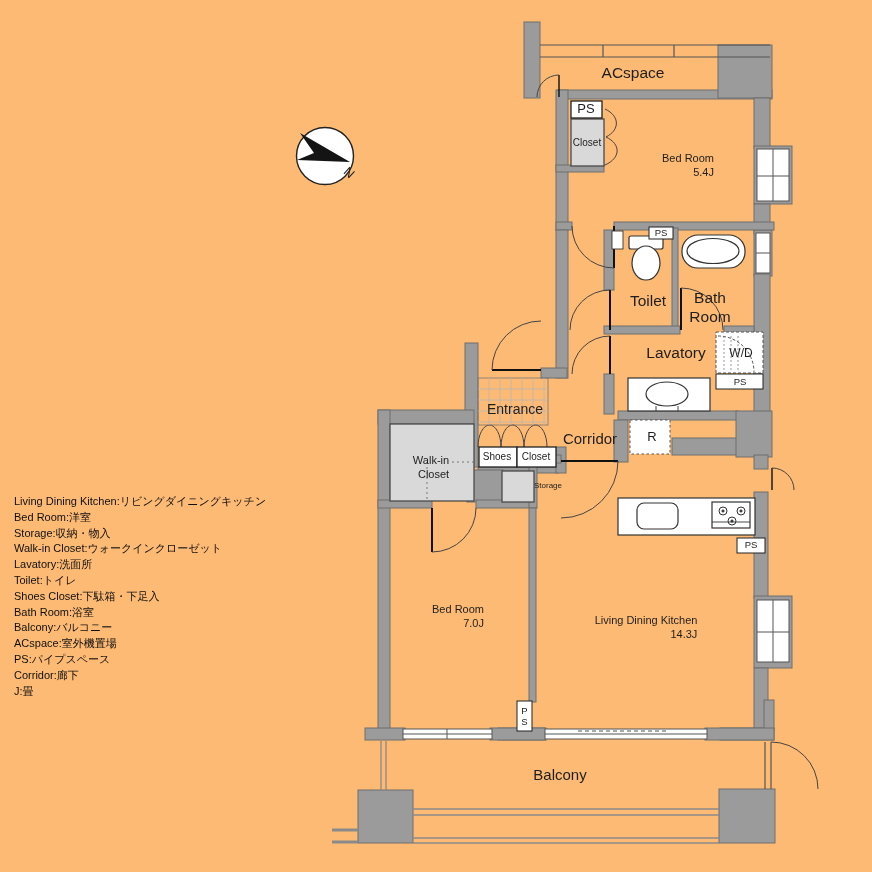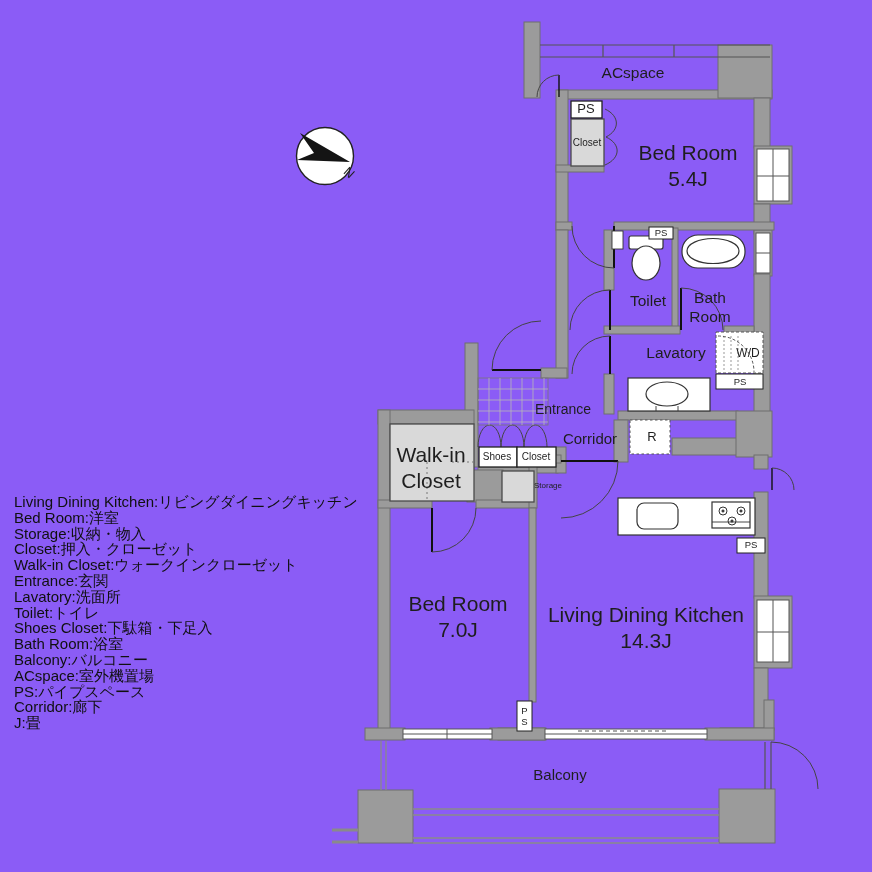--- a/index.html
+++ b/index.html
@@ -3,7 +3,7 @@
 <meta charset="utf-8">
 <style>
   html,body{margin:0;padding:0;background:#fff;}
-  #stage{position:relative;width:872px;height:872px;background:#8b5cf6;overflow:hidden;
+  #stage{position:relative;width:872px;height:872px;background:#fdba74;overflow:hidden;
          font-family:"Liberation Sans",sans-serif;}
   #plan-svg{position:absolute;left:0;top:0;}
   .lbl{position:absolute;transform:translate(-50%,-50%);white-space:pre-line;text-align:center;

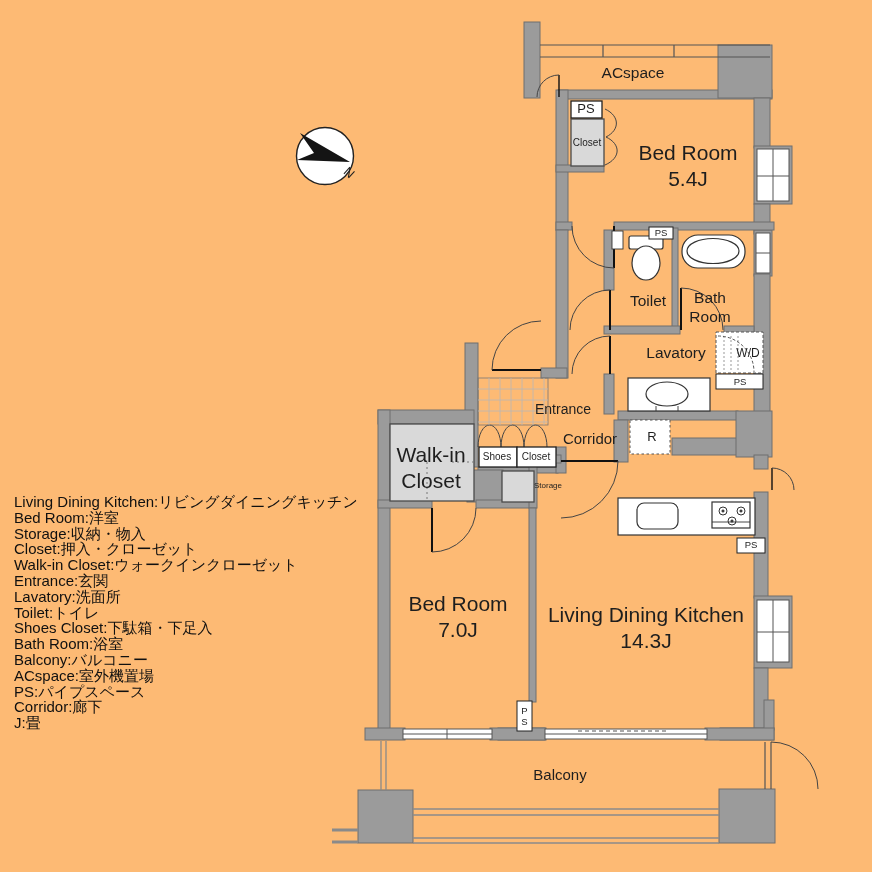--- a/index.html
+++ b/index.html
@@ -8,7 +8,7 @@
   #plan-svg{position:absolute;left:0;top:0;}
   .lbl{position:absolute;transform:translate(-50%,-50%);white-space:pre-line;text-align:center;
        color:#1e1e1e;line-height:1.24;}
-  .fs17{font-size:21px;} .fs16{font-size:15.5px;} .fs15{font-size:15px;} .fs14{font-size:14px;}
+  .fs17{font-size:11px;text-align:right;} .fs16{font-size:15.5px;} .fs15{font-size:15px;} .fs14{font-size:14px;}
   .fs13{font-size:13px;} .fs12{font-size:12px;margin-left:7px;} .fs11{font-size:10px;} .fs10{font-size:10px;}
   .fs9{font-size:9.5px;} .fs8{font-size:8px;}
   .vert{writing-mode:vertical-rl;text-orientation:upright;letter-spacing:0px;}

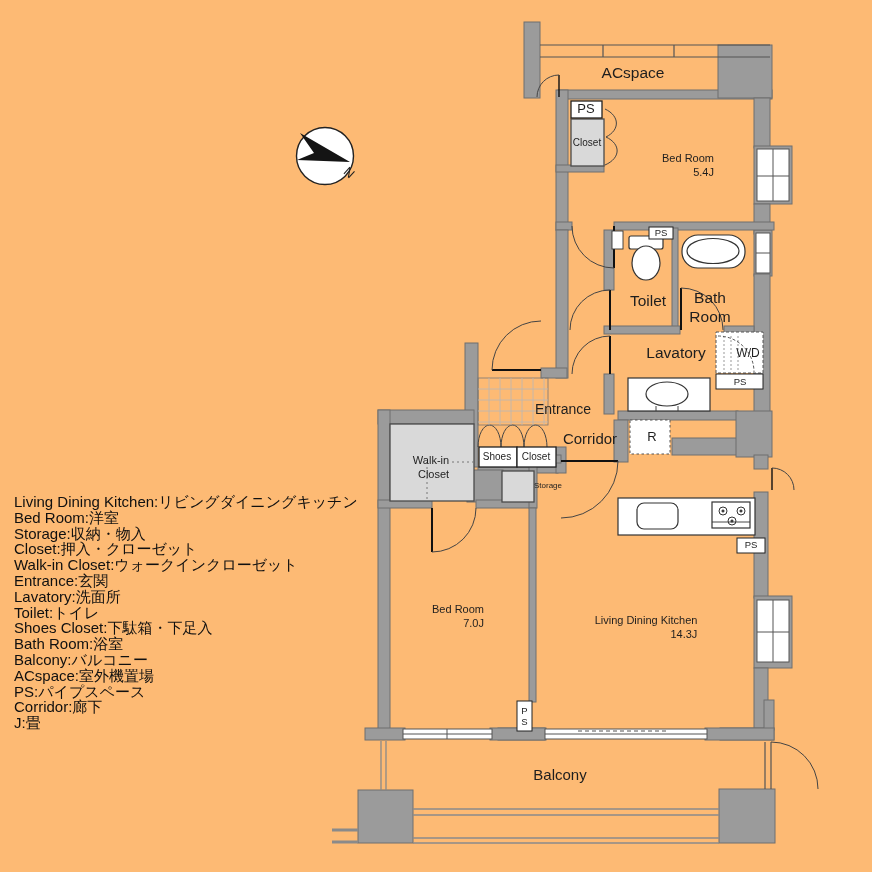--- a/index.html
+++ b/index.html
@@ -9,7 +9,7 @@
   .lbl{position:absolute;transform:translate(-50%,-50%);white-space:pre-line;text-align:center;
        color:#1e1e1e;line-height:1.24;}
   .fs17{font-size:11px;text-align:right;} .fs16{font-size:15.5px;} .fs15{font-size:15px;} .fs14{font-size:14px;}
-  .fs13{font-size:13px;} .fs12{font-size:12px;margin-left:7px;} .fs11{font-size:10px;} .fs10{font-size:10px;}
+  .fs13{font-size:13px;} .fs12{font-size:12px;} .fs11{font-size:10px;} .fs10{font-size:10px;}
   .fs9{font-size:9.5px;} .fs8{font-size:8px;}
   .vert{writing-mode:vertical-rl;text-orientation:upright;letter-spacing:0px;}
   .rot{transform:translate(-50%,-50%) rotate(42deg);}

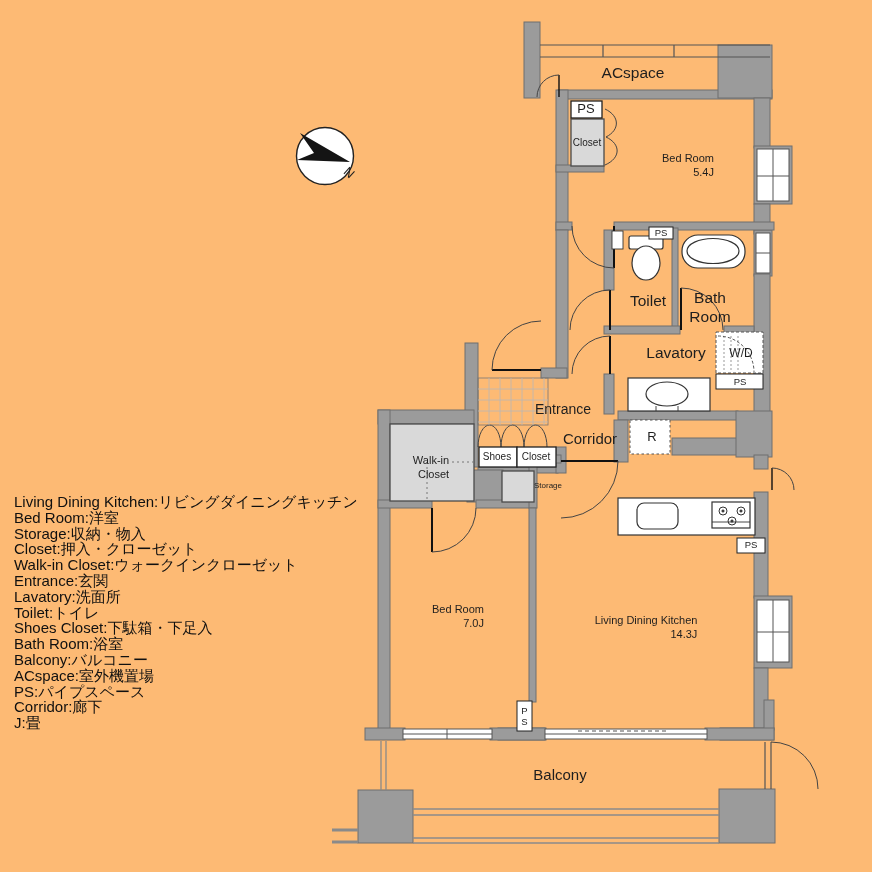--- a/index.html
+++ b/index.html
@@ -202,7 +202,7 @@
 <div class="lbl fs16" style="left:676px;top:353px;">Lavatory</div>
 <div class="lbl fs12" style="left:741px;top:353px;">W/D</div>
 <div class="lbl fs9" style="left:740px;top:382px;">PS</div>
-<div class="lbl fs14" style="left:515px;top:410px;margin-left:48px;">Entrance</div>
+<div class="lbl fs14" style="left:515px;top:410px;">Entrance</div>
 <div class="lbl fs15" style="left:590px;top:415px;margin-top:24px;">Corridor</div>
 <div class="lbl fs13" style="left:652px;top:437px;">R</div>
 <div class="lbl fs11" style="left:497px;top:457px;">Shoes</div>

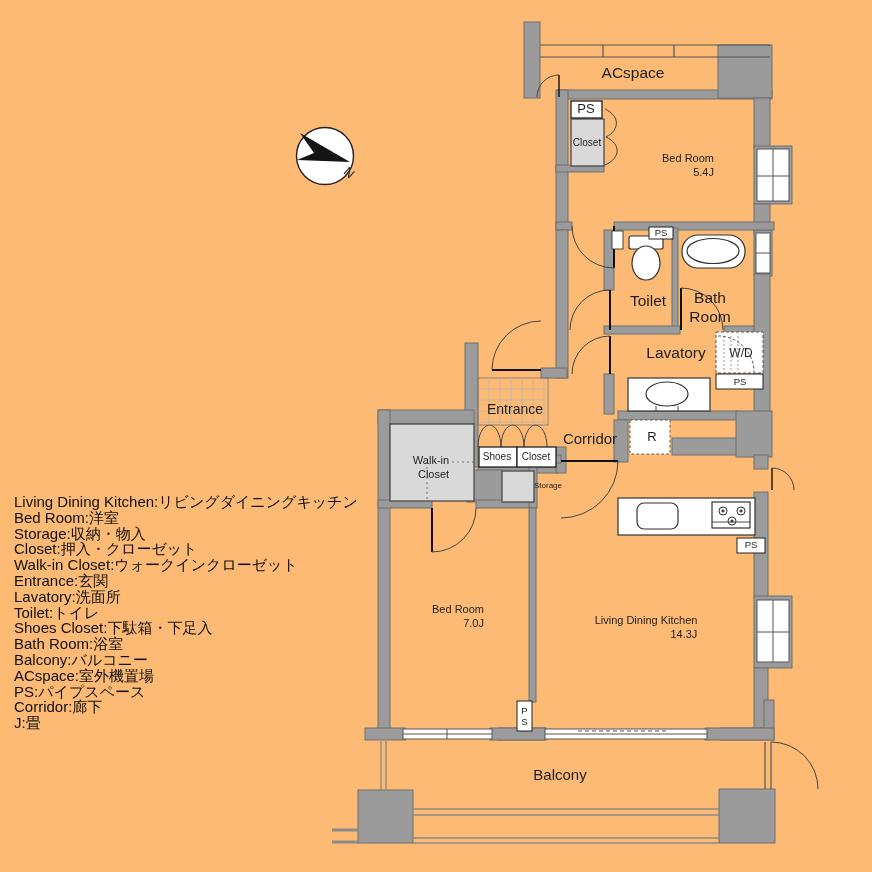--- a/index.html
+++ b/index.html
@@ -13,7 +13,7 @@
   .fs9{font-size:9.5px;} .fs8{font-size:8px;}
   .vert{writing-mode:vertical-rl;text-orientation:upright;letter-spacing:0px;}
   .rot{transform:translate(-50%,-50%) rotate(42deg);}
-  #legend{position:absolute;left:14px;top:494px;font-size:15px;line-height:15.8px;color:#101010;}
+  #legend{position:absolute;left:14px;top:494px;font-size:11px;line-height:15.8px;color:#101010;}
   #legend div{white-space:pre;}
 </style>
 </head>

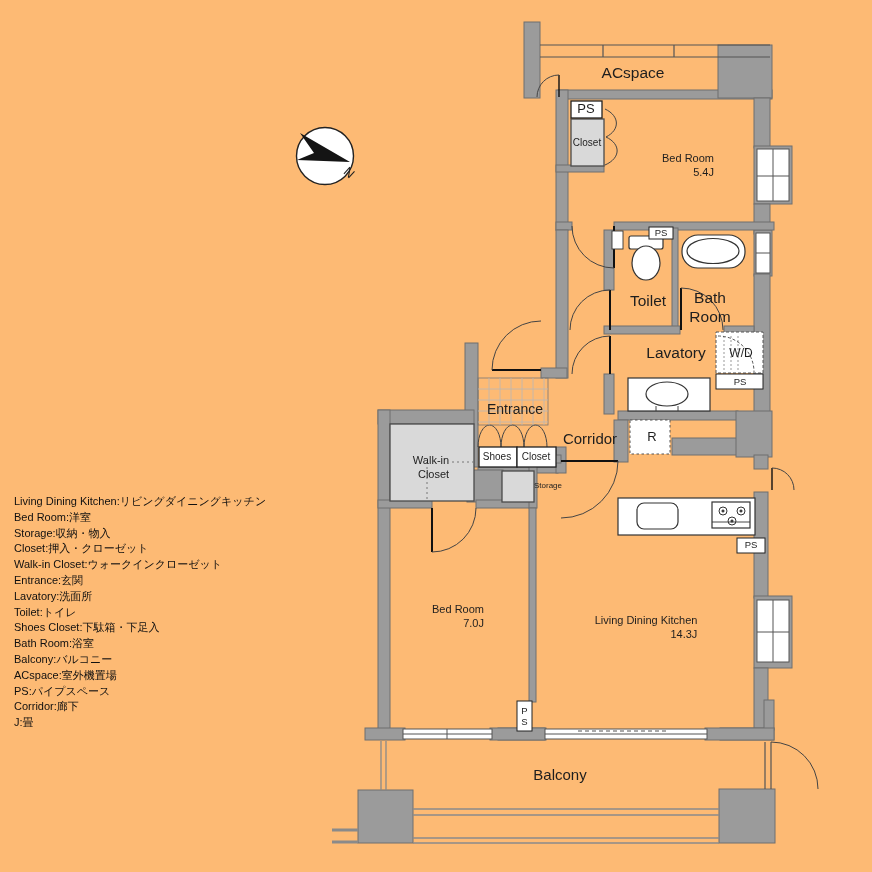--- a/index.html
+++ b/index.html
@@ -223,7 +223,6 @@
   <div>Living Dining Kitchen:リビングダイニングキッチン</div>
   <div>Bed Room:洋室</div>
   <div>Storage:収納・物入</div>
-  <div>Closet:押入・クローゼット</div>
   <div>Walk-in Closet:ウォークインクローゼット</div>
   <div>Entrance:玄関</div>
   <div>Lavatory:洗面所</div>

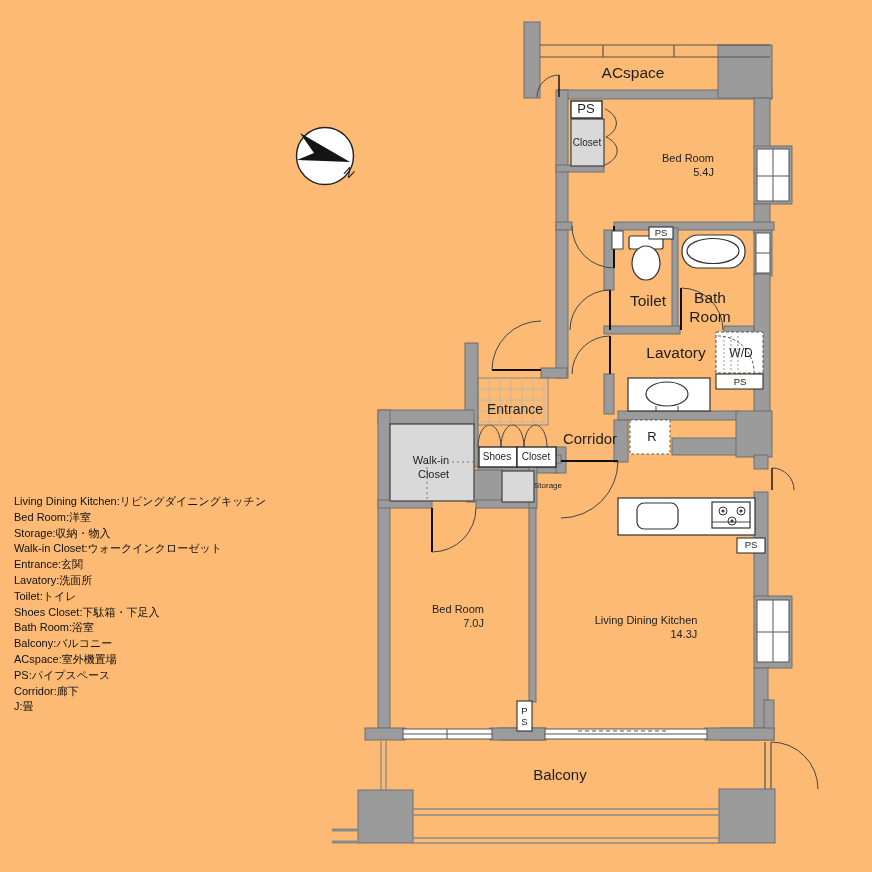--- a/index.html
+++ b/index.html
@@ -224,7 +224,6 @@
   <div>Bed Room:洋室</div>
   <div>Storage:収納・物入</div>
   <div>Walk-in Closet:ウォークインクローゼット</div>
-  <div>Entrance:玄関</div>
   <div>Lavatory:洗面所</div>
   <div>Toilet:トイレ</div>
   <div>Shoes Closet:下駄箱・下足入</div>

